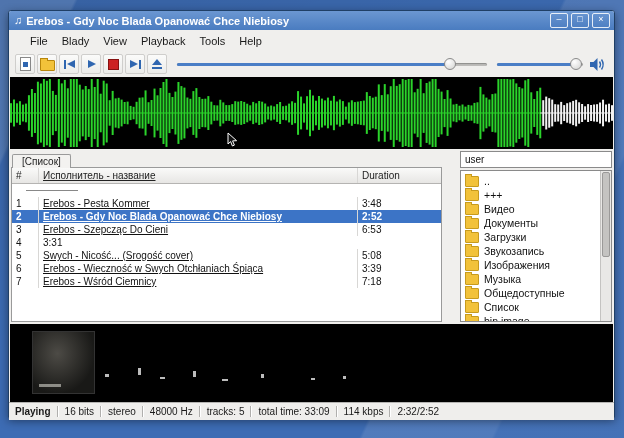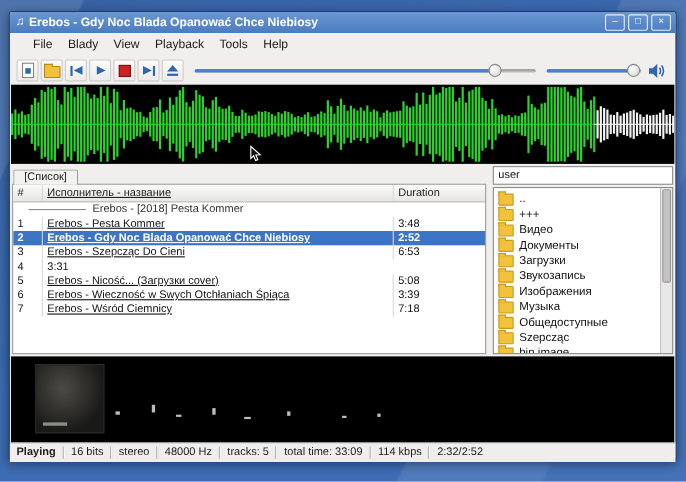--- a/index.html
+++ b/index.html
@@ -60,7 +60,7 @@
   .waveform{flex:0 0 72px;height:72px;background:#000;margin:0 1px;padding:1px 0;box-sizing:border-box;}
   .waveform svg{display:block;width:100%;height:70px;}
   
-  .main{flex:0 0 173px;height:173px;display:flex;}
+  .main{flex:0 0 173px;height:173px;display:flex;gap:12px;}
   .playlist-panel{width:433px;flex:0 0 433px;display:flex;flex-direction:column;padding:1px 0 0 2px;box-sizing:border-box;}
   .tabstrip{height:17px;flex:0 0 17px;display:flex;align-items:flex-end;}
   .tab{display:inline-block;margin-left:1px;padding:1px 9px 1px;font-size:10px;color:#222;background:#f3f2f0;

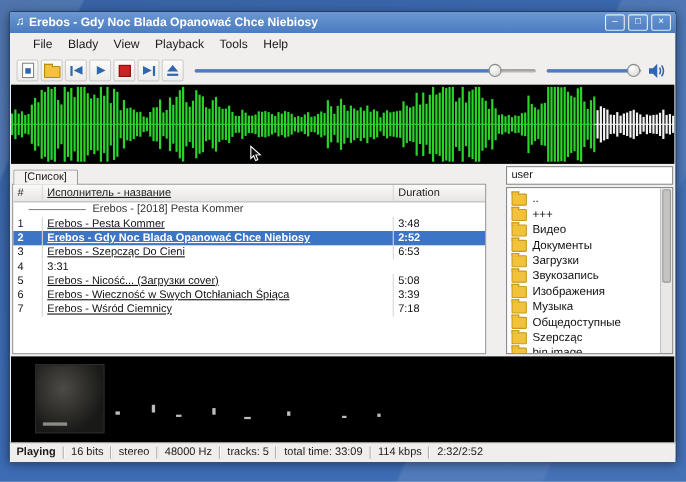--- a/index.html
+++ b/index.html
@@ -387,7 +387,6 @@
           <div class="tbody" id="tracks">
               <div class="row group">
                 <span class="gline"></span>
-                <span>Erebos - [2018] Pesta Kommer</span>
               </div>
               <div class="row">
                 <div class="c-num">1</div>

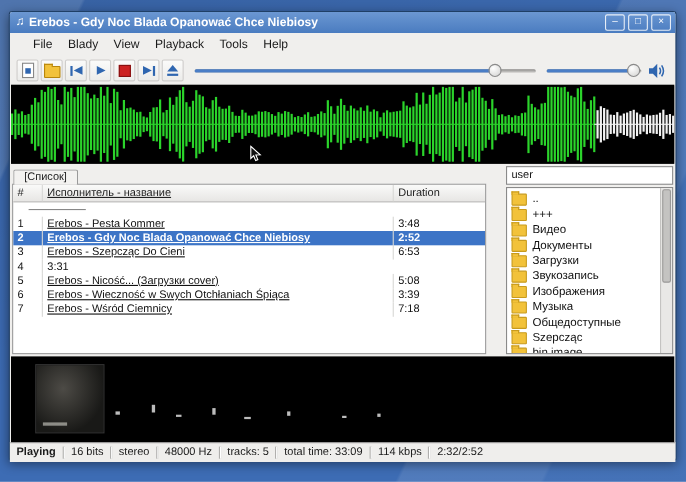--- a/index.html
+++ b/index.html
@@ -409,7 +409,7 @@
               </div>
               <div class="row">
                 <div class="c-num">5</div>
-                <div class="c-title">Erebos - Nicość... (Загрузки cover)</div>
+                <div class="c-title">Swych - Nicość... (Srogość cover)</div>
                 <div class="c-dur">5:08</div>
               </div>
               <div class="row">

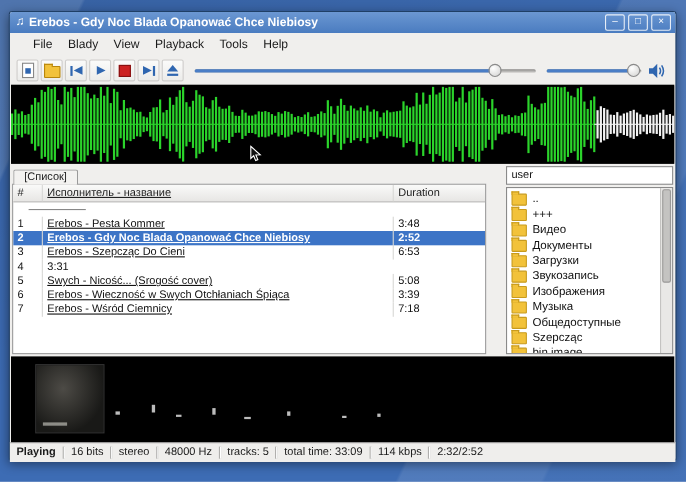--- a/index.html
+++ b/index.html
@@ -466,7 +466,7 @@
             </div>
             <div class="folder-row">
               <span class="folder-ico"></span>
-              <span>Szepcząc</span>
+              <span>Список</span>
             </div>
             <div class="folder-row">
               <span class="folder-ico"></span>

